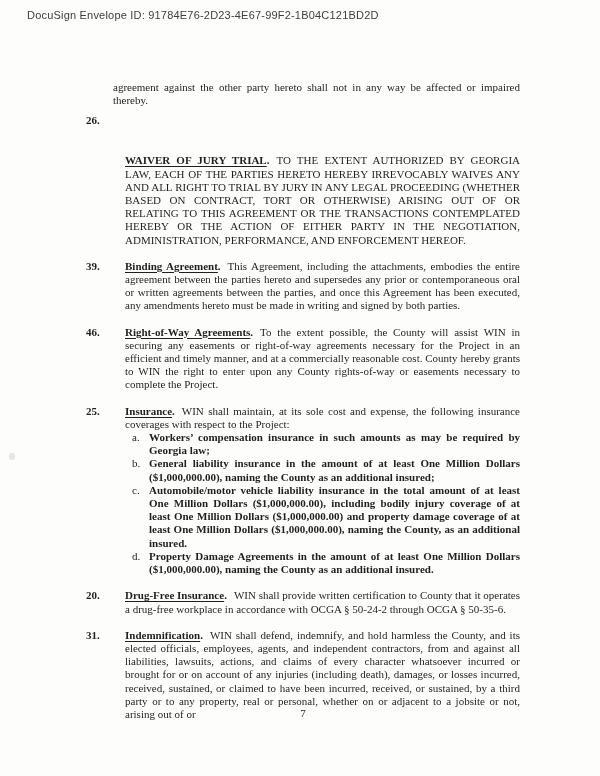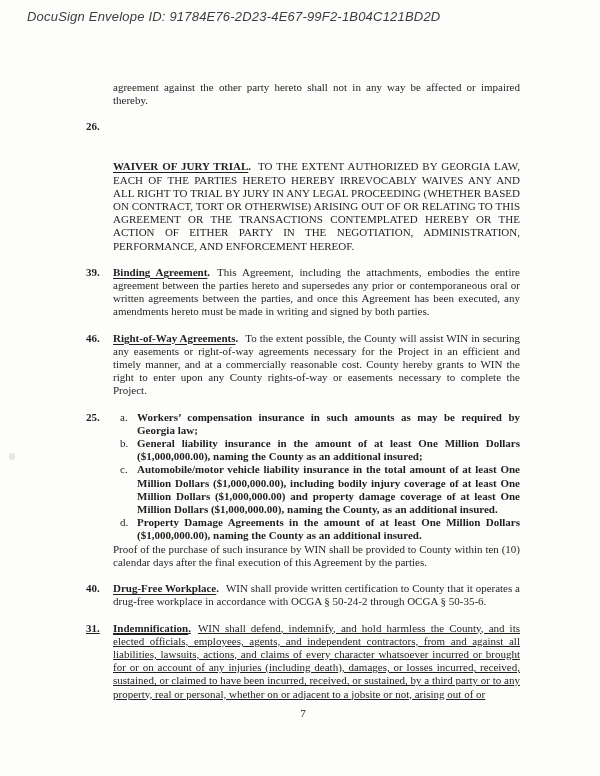--- a/index.html
+++ b/index.html
@@ -21,10 +21,9 @@
     left: 27px;
     top: 9px;
     font-family: "Liberation Sans", sans-serif;
-    font-size: 13px;
+    font-size: 11px;
     letter-spacing: 0.2px;
     color: var(--header-color);
-    font-style: italic;
   }
   .content {
     position: absolute;

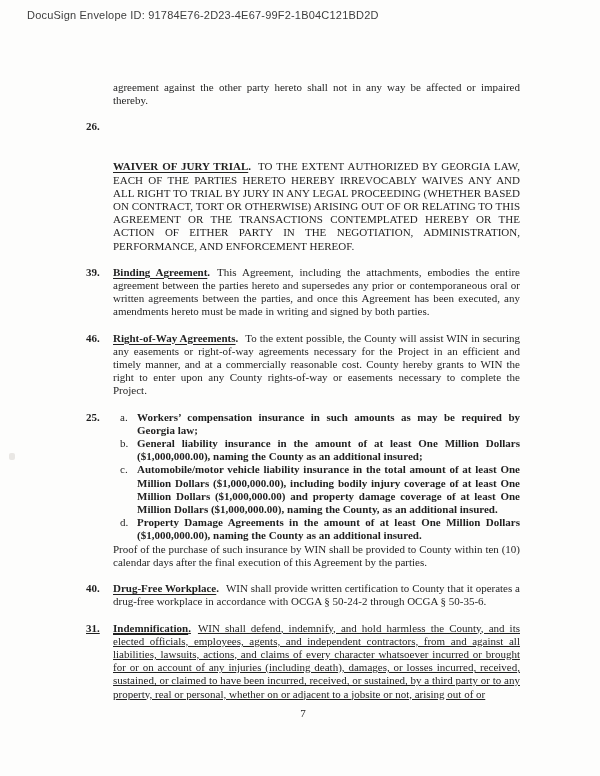--- a/index.html
+++ b/index.html
@@ -36,7 +36,7 @@
   .carryover {
     margin-left: 27px;
     text-align: justify;
-    margin-bottom: 13px;
+    margin-bottom: 7px;
   }
   .clause {
     display: flex;

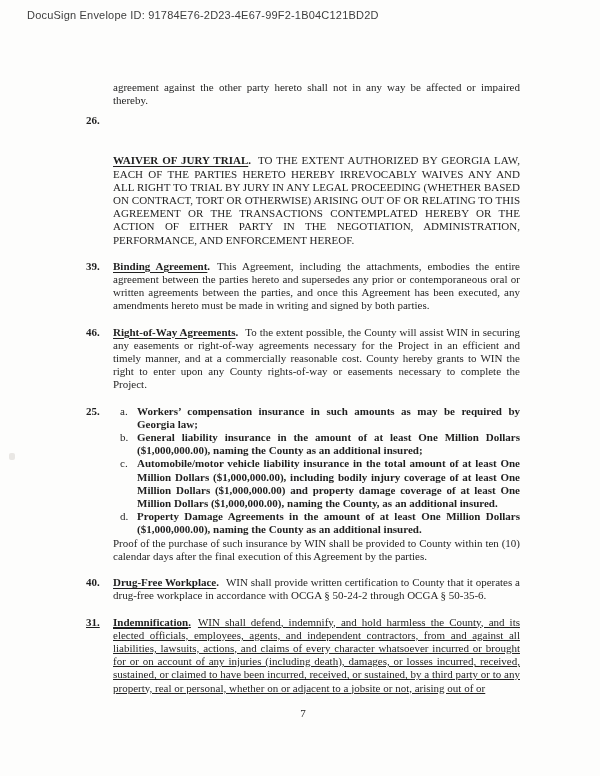--- a/index.html
+++ b/index.html
@@ -41,6 +41,7 @@
   .clause {
     display: flex;
     margin-bottom: 13px;
+    gap: 12px;
   }
   .clause:last-child { margin-bottom: 17px; text-decoration: underline; }
   .clause-num {

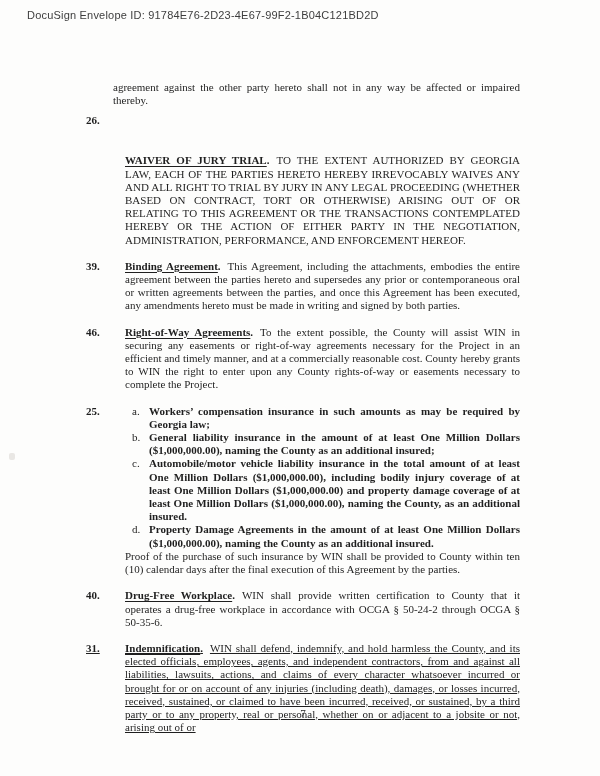--- a/index.html
+++ b/index.html
@@ -129,6 +129,9 @@
   <div class="clause">
     <span class="clause-num">25.</span>
     <div class="clause-body">
+      <div>
+        <span class="clause-heading">Insurance</span><span class="heading-period">.</span><span>WIN shall maintain, at its sole cost and expense, the following insurance coverages with respect to the Project:</span>
+      </div>
       <div class="sublist">
         <div class="subitem">
           <span class="sub-letter">a.</span>

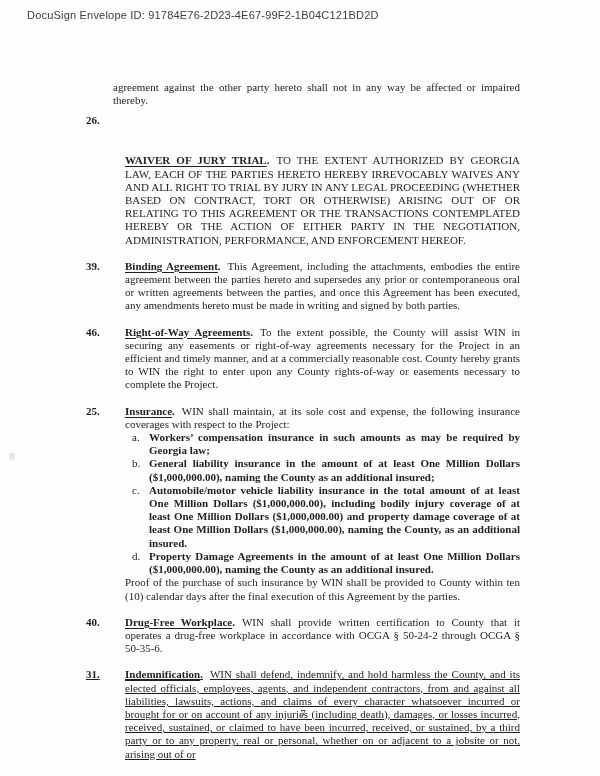--- a/index.html
+++ b/index.html
@@ -150,7 +150,6 @@
           <div class="sub-text">Property Damage Agreements in the amount of at least One Million Dollars ($1,000,000.00), naming the County as an additional insured.</div>
         </div>
       </div>
-      <div class="clause-footer">Proof of the purchase of such insurance by WIN shall be provided to County within ten (10) calendar days after the final execution of this Agreement by the parties.</div>
     </div>
   </div>
 

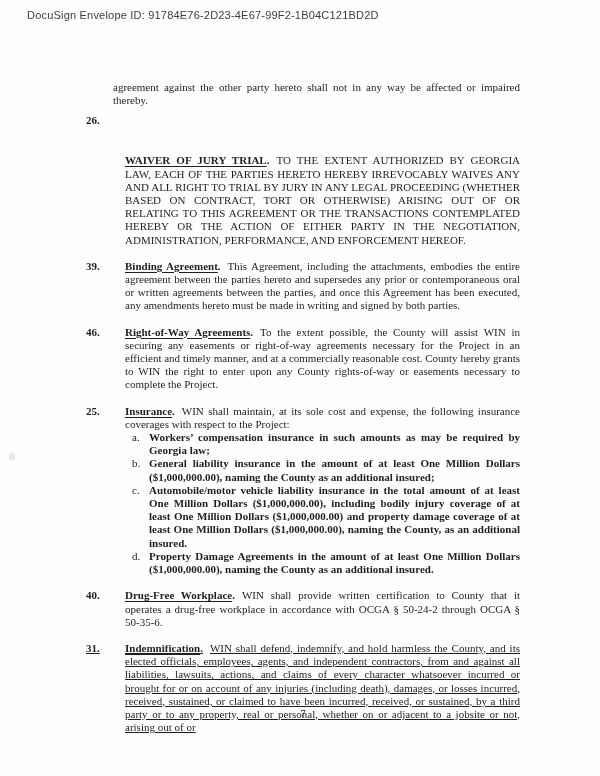--- a/index.html
+++ b/index.html
@@ -154,7 +154,7 @@
   </div>
 
   <div class="clause">
-    <span class="clause-num">40.</span>
+    <span class="clause-num">20.</span>
     <div class="clause-body">
       <span class="clause-heading">Drug-Free Workplace</span><span class="heading-period">.</span><span>WIN shall provide written certification to County that it operates a drug-free workplace in accordance with OCGA § 50-24-2 through OCGA § 50-35-6.</span>
     </div>

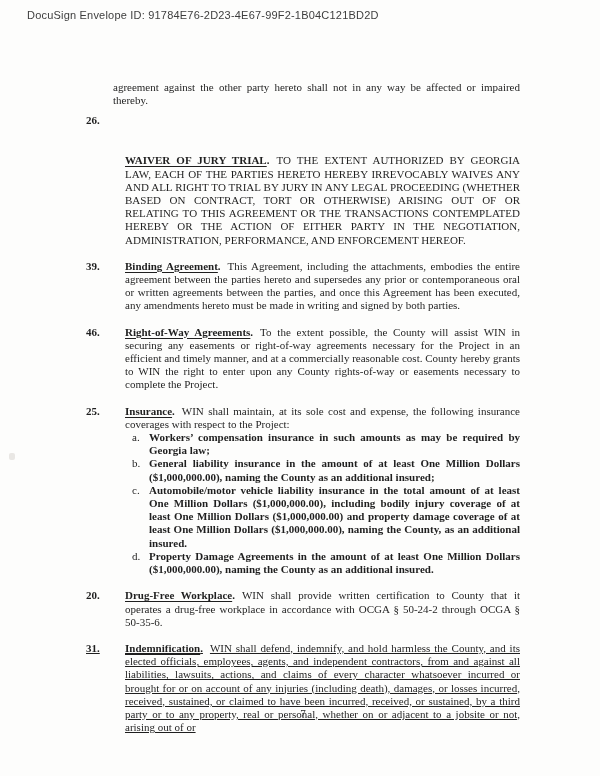--- a/index.html
+++ b/index.html
@@ -156,7 +156,7 @@
   <div class="clause">
     <span class="clause-num">20.</span>
     <div class="clause-body">
-      <span class="clause-heading">Drug-Free Workplace</span><span class="heading-period">.</span><span>WIN shall provide written certification to County that it operates a drug-free workplace in accordance with OCGA § 50-24-2 through OCGA § 50-35-6.</span>
+      <span class="clause-heading">Drug-Free Insurance</span><span class="heading-period">.</span><span>WIN shall provide written certification to County that it operates a drug-free workplace in accordance with OCGA § 50-24-2 through OCGA § 50-35-6.</span>
     </div>
   </div>
 

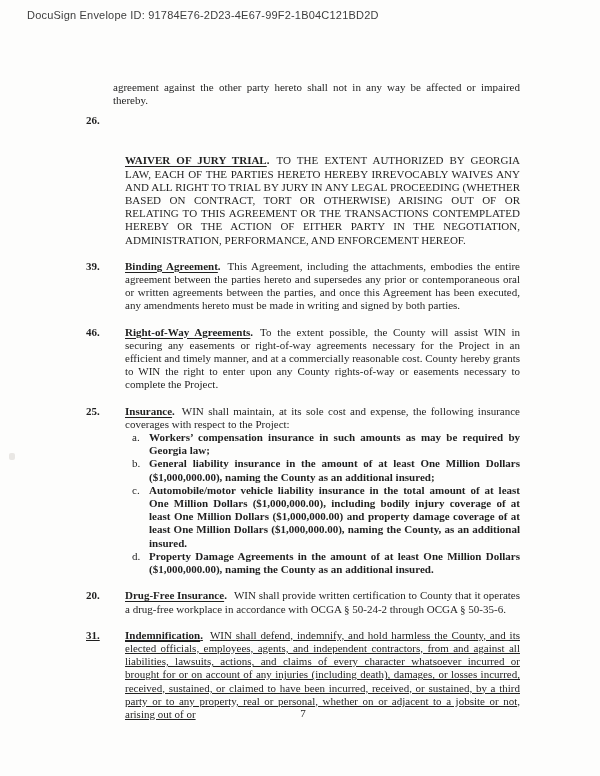--- a/index.html
+++ b/index.html
@@ -43,7 +43,7 @@
     margin-bottom: 13px;
     gap: 12px;
   }
-  .clause:last-child { margin-bottom: 17px; text-decoration: underline; }
+  .clause:last-child { margin-bottom: 17px; }
   .clause-num {
     flex: none;
     width: 27px;

